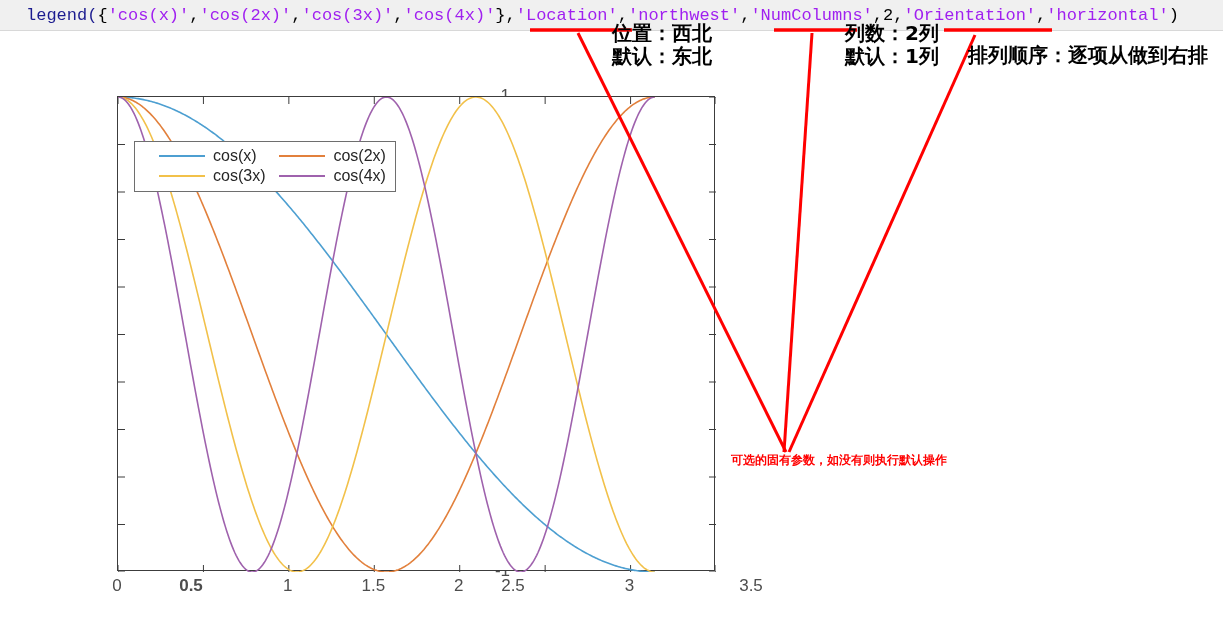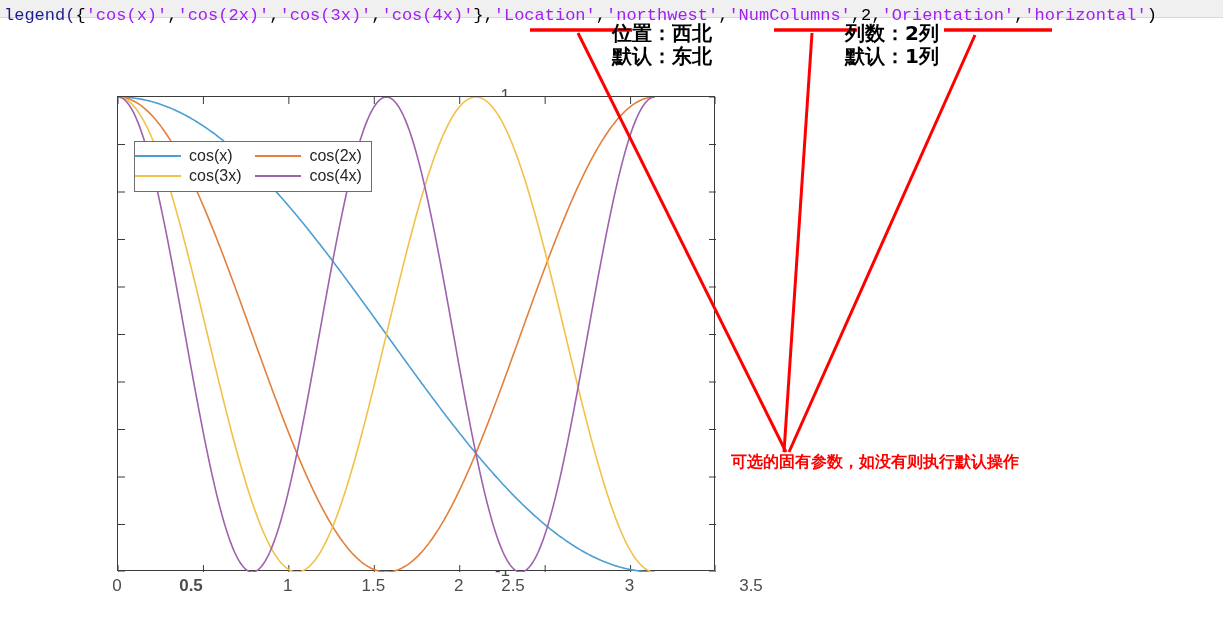--- a/index.html
+++ b/index.html
@@ -10,11 +10,11 @@
   }
   
   #code-band{
-    position:absolute;left:0;top:0;width:1223px;height:18px;
+    position:absolute;left:0;top:0;width:1223px;height:31px;
     background:#f0f0f0;border-bottom:1px solid #d8d8d8;
     font-family:"Liberation Mono","DejaVu Sans Mono",monospace;
     font-size:17px;line-height:31px;white-space:pre;
-    color:#1b1b8f;padding-left:4px;box-sizing:border-box;
+    color:#1b1b8f;padding-left:26px;box-sizing:border-box;
   }
   #code-band .str{color:#a020f0;}
   #code-band .pun{color:#000000;}

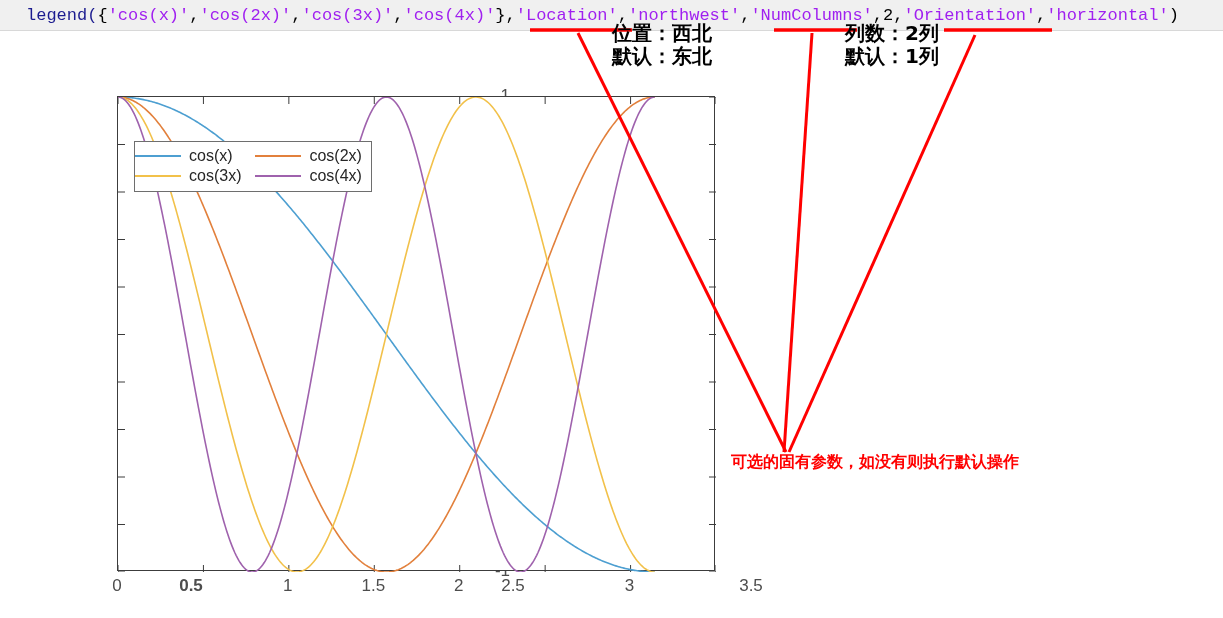--- a/index.html
+++ b/index.html
@@ -182,6 +182,7 @@
 </div>
 
 <div class="cn-note" style="left:968px;top:44px;">
+  <div>排列顺序：逐项从做到右排</div>
 </div>
 
 <div id="bottom-note">可选的固有参数，如没有则执行默认操作</div>

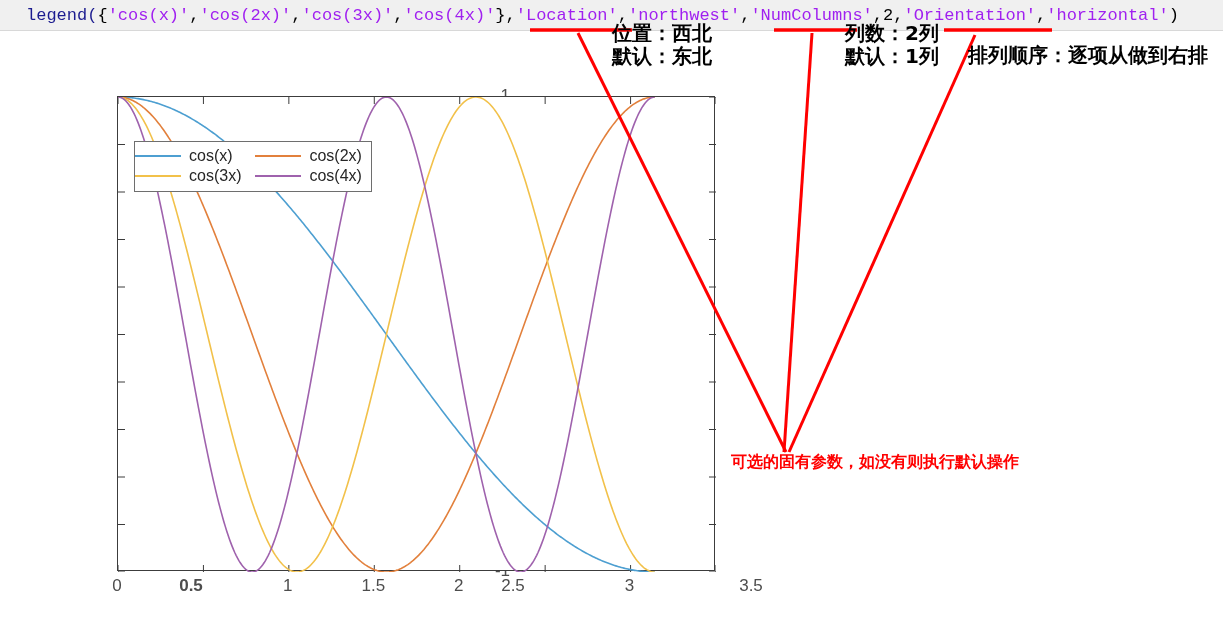--- a/index.html
+++ b/index.html
@@ -41,7 +41,7 @@
   #legend-box{
     position:absolute;left:134px;top:110px;
     border:1px solid #6e6e6e;background:#ffffff;
-    padding:5px 9px 6px 0;
+    padding:5px 9px 6px 24px;
     display:grid;grid-template-columns:auto auto;
     column-gap:14px;row-gap:2px;
   }

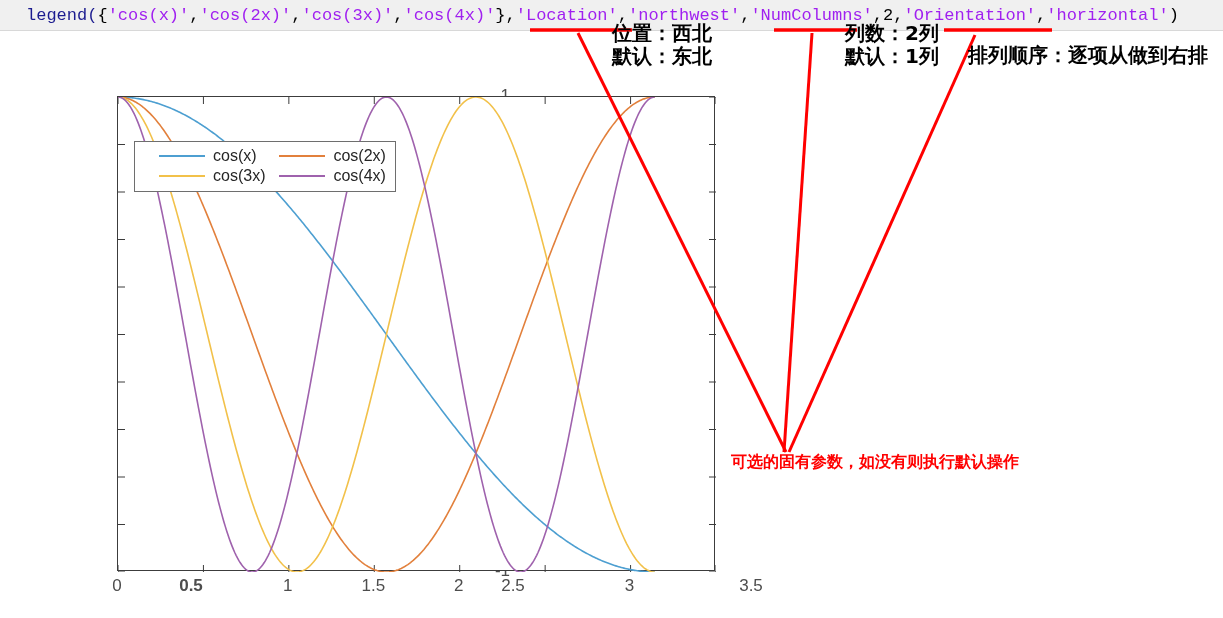--- a/index.html
+++ b/index.html
@@ -58,7 +58,7 @@
   }
   #bottom-note{
     position:absolute;left:731px;top:452px;color:#ff0000;font-weight:bold;
-    font-size:16px;white-space:nowrap;
+    font-size:12px;white-space:nowrap;
     font-family:"DejaVu Sans","Liberation Sans",sans-serif;
   }
 </style>

